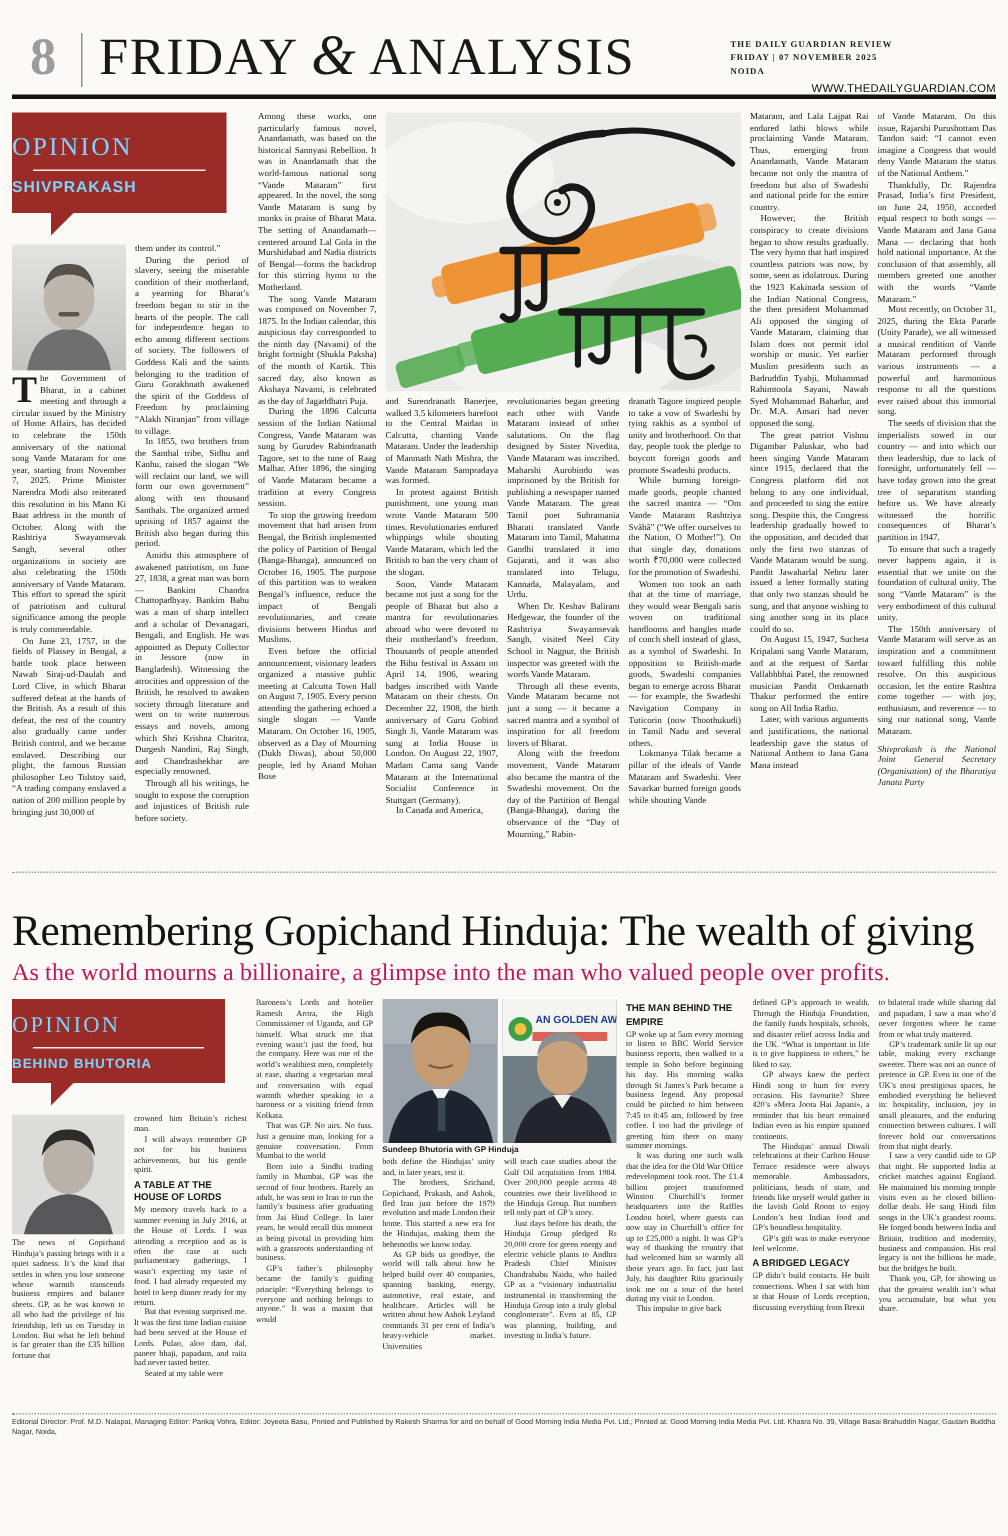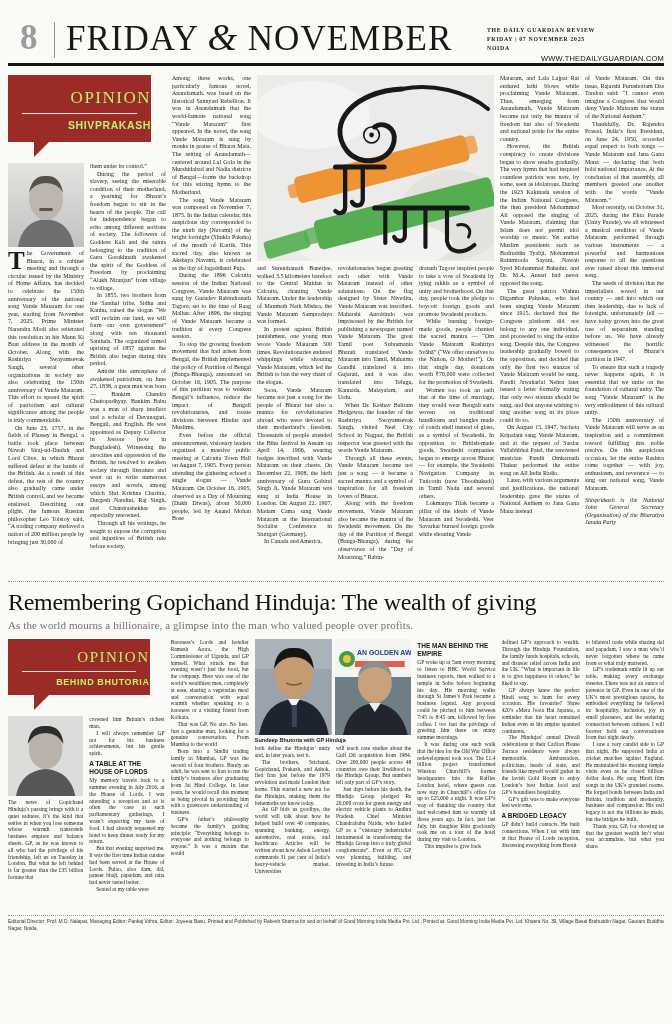--- a/index.html
+++ b/index.html
@@ -75,7 +75,7 @@
   <div class="hdr">
     <div class="pagenum">8</div>
     <div class="hdr-vr"></div>
-    <div class="wordmark"><span>FRIDAY</span> <span class="amp">&amp;</span> <span>NOVEMBER</span></div>
+    <div class="wordmark"><span>FRIDAY</span> <span class="amp">&amp;</span> <span>ANALYSIS</span></div>
     <div class="masthead">
       <div>THE DAILY GUARDIAN REVIEW</div>
       <div>FRIDAY | 07 NOVEMBER 2025</div>

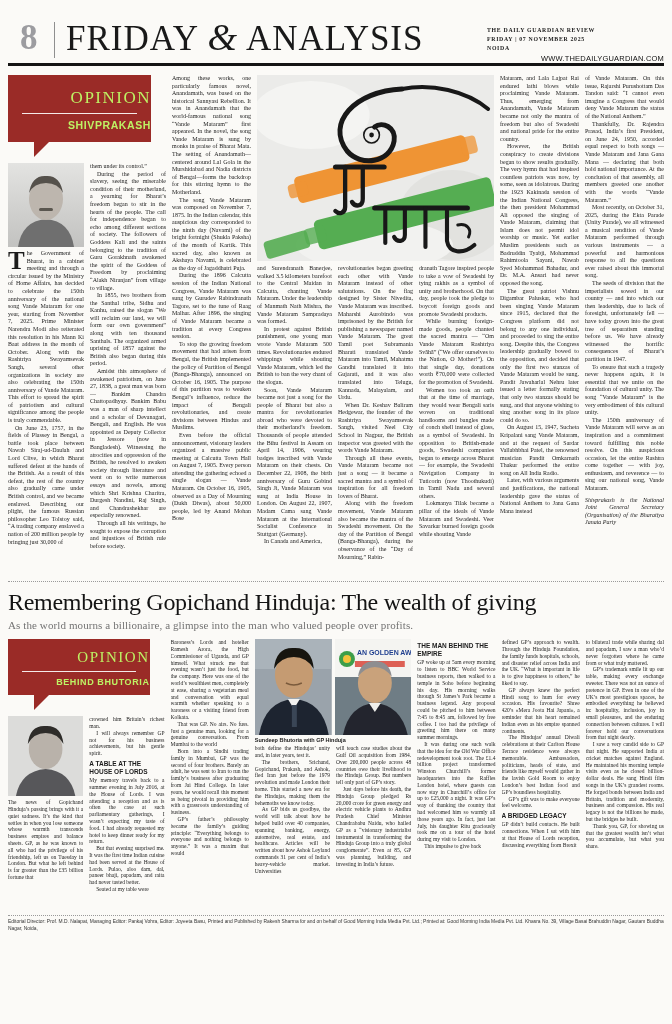--- a/index.html
+++ b/index.html
@@ -30,7 +30,7 @@
   .dropcap{float:left;font-size:25px;line-height:21px;font-weight:bold;padding-right:2px;}
   
   .obwrap{margin-right:15px;}
-  .ob{background:#9a2b27;color:#bef264;text-align:right;}
+  .ob{background:#9a2b27;color:#7dd3fc;text-align:left;}
   .ob-label{font-size:17px;letter-spacing:1.5px;padding-top:13px;}
   .ob-rule{border:none;border-top:1px solid rgba(255,255,255,.9);margin:5px 14px 5px;}
   .ob-author{font-family:"Liberation Sans",sans-serif;font-weight:bold;letter-spacing:.6px;padding-bottom:1px;}

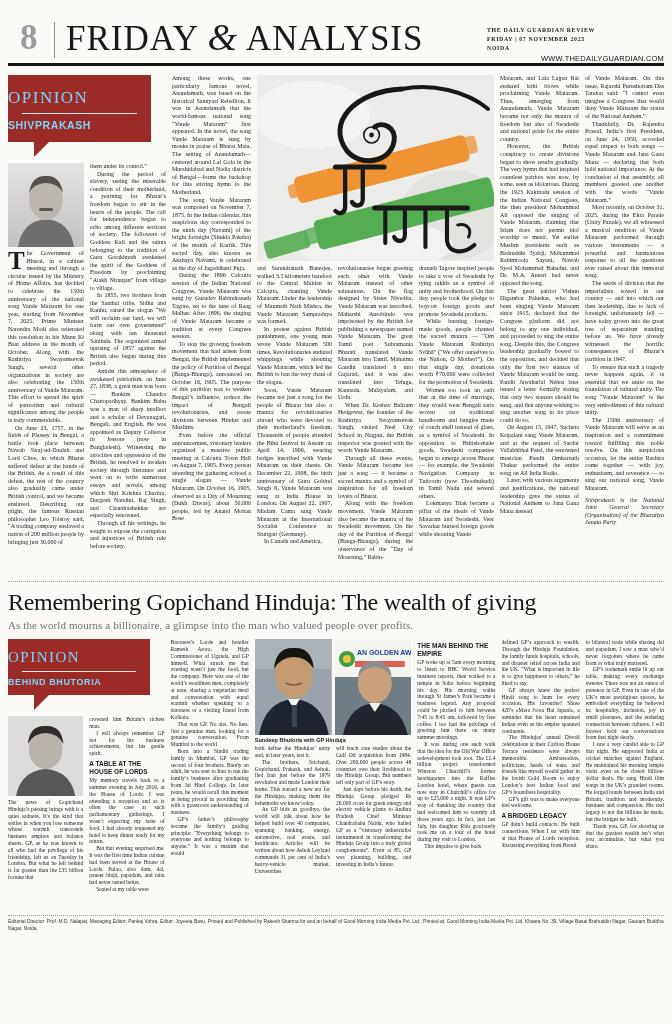--- a/index.html
+++ b/index.html
@@ -54,7 +54,7 @@
   .midcols{flex:1;display:flex;gap:6px;margin-top:4px;min-height:0;}
   
   .dotted{border:none;border-top:1px dotted #9a9a9a;margin:6px 0 0;}
-  .h2line{font-size:24px;line-height:1.05;letter-spacing:-.3px;margin-top:8px;color:#141414;white-space:nowrap;}
+  .h2line{font-size:29px;line-height:1.05;letter-spacing:-.3px;margin-top:24px;color:#141414;white-space:nowrap;}
   .standfirst{font-size:11px;color:#737373;margin-top:4px;letter-spacing:.1px;}
   
   .a2{margin-top:8px;height:270px;}

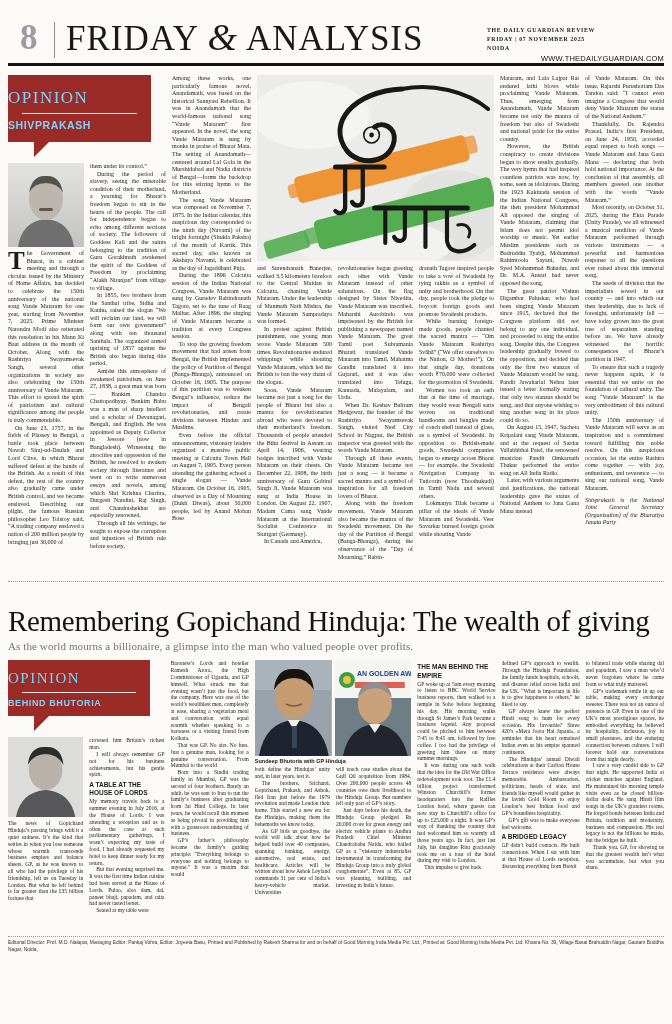--- a/index.html
+++ b/index.html
@@ -55,7 +55,7 @@
   
   .dotted{border:none;border-top:1px dotted #9a9a9a;margin:6px 0 0;}
   .h2line{font-size:29px;line-height:1.05;letter-spacing:-.3px;margin-top:24px;color:#141414;white-space:nowrap;}
-  .standfirst{font-size:11px;color:#737373;margin-top:4px;letter-spacing:.1px;}
+  .standfirst{font-size:16px;color:#be185d;margin-top:4px;letter-spacing:.1px;}
   
   .a2{margin-top:8px;height:270px;}
   .a2 .fullcol{height:270px;}

